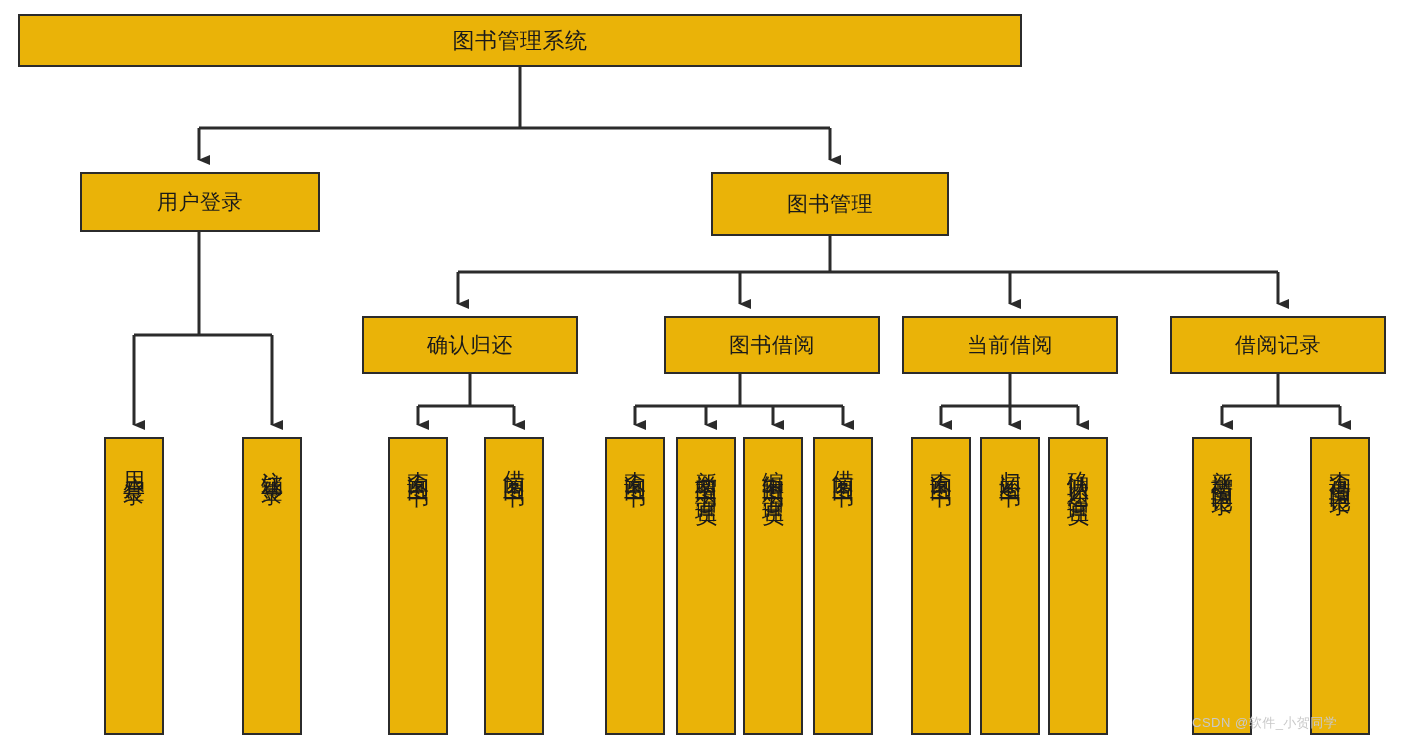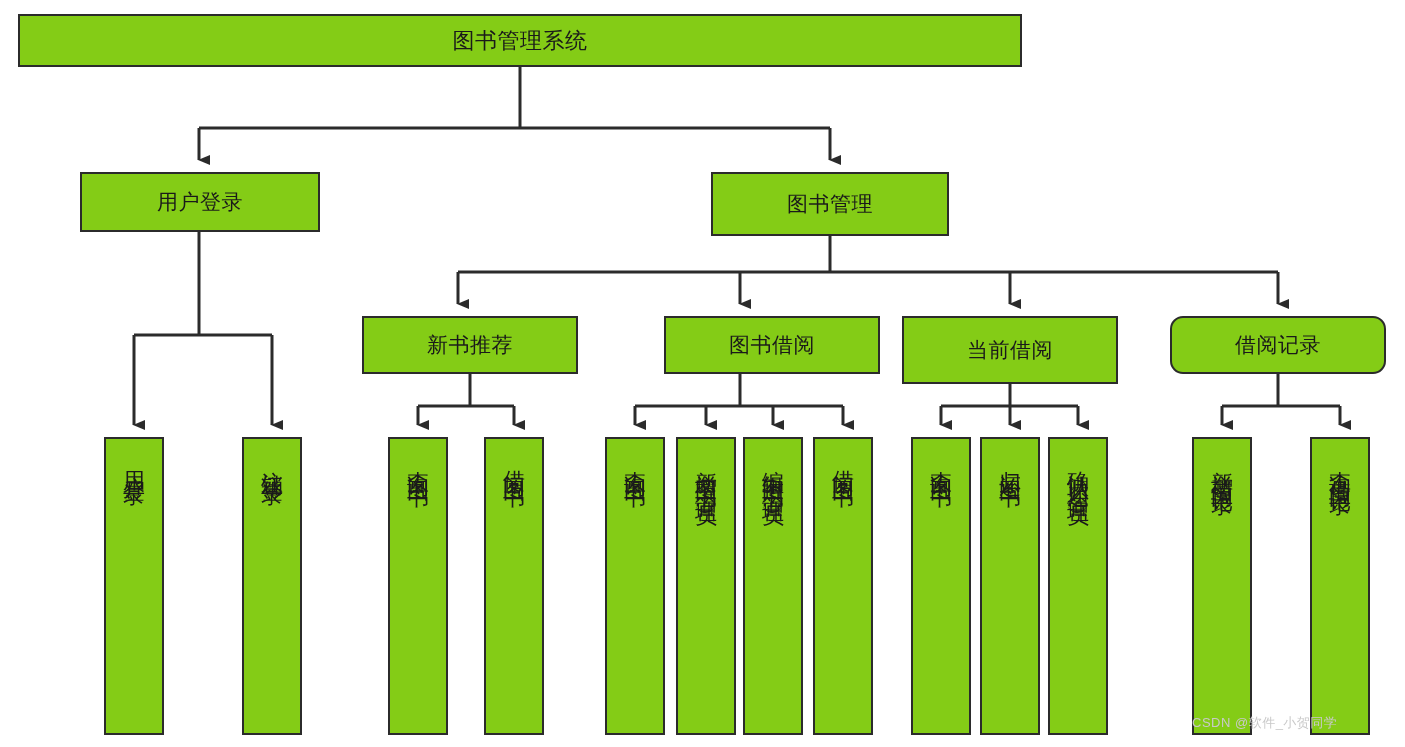--- a/index.html
+++ b/index.html
@@ -28,7 +28,7 @@
   .node {
     position: absolute;
     box-sizing: border-box;
-    background: #84cc16;
+    background: #eab308;
     border: 2px solid #2b2b2b;
     display: flex;
     align-items: center;

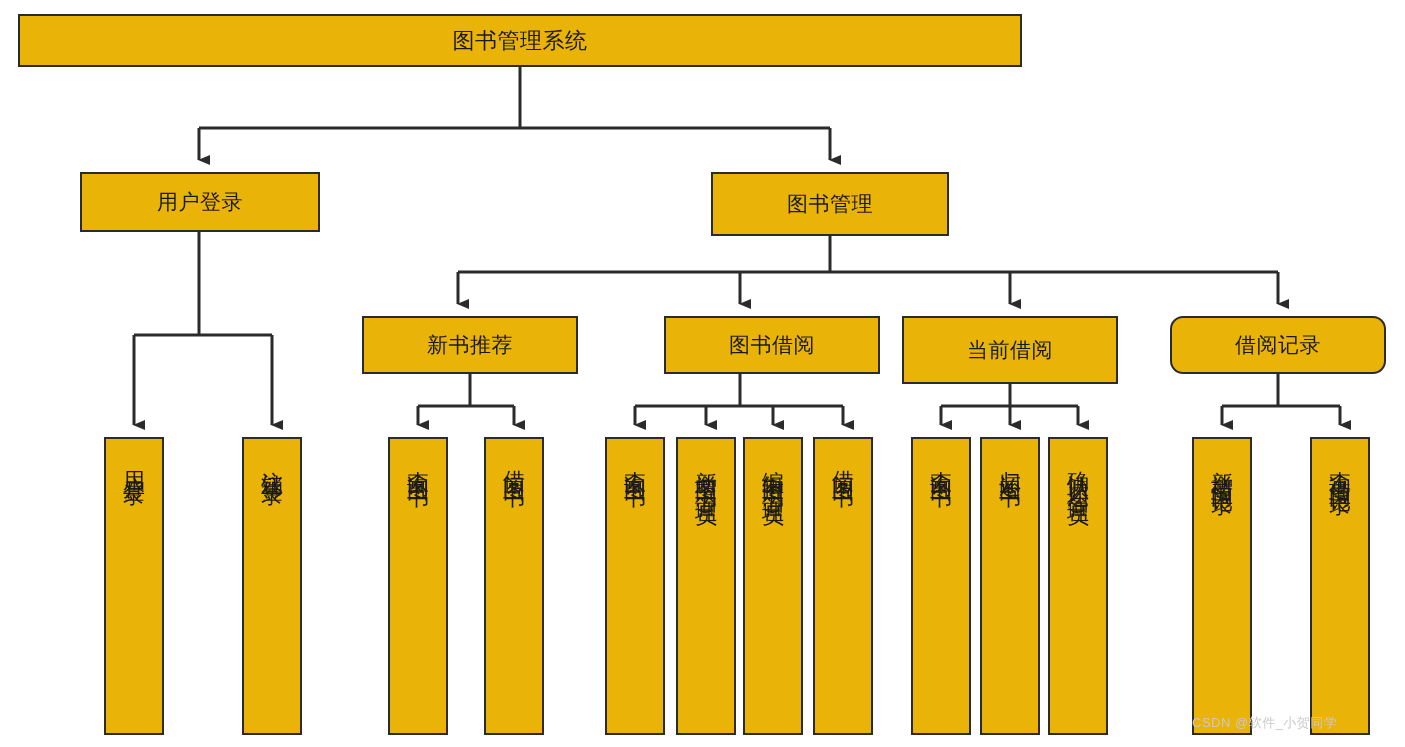--- a/index.html
+++ b/index.html
@@ -138,7 +138,7 @@
   </div>
 
   <div class="node horiz" style="left:362px; top:316px; width:216px; height:58px;">
-    <span class="label">新书推荐</span>
+    <span class="label">确认归还</span>
   </div>
   <div class="node horiz" style="left:632px; top:316px; width:216px; height:58px;margin-left:32px;">
     <span class="label">图书借阅</span>

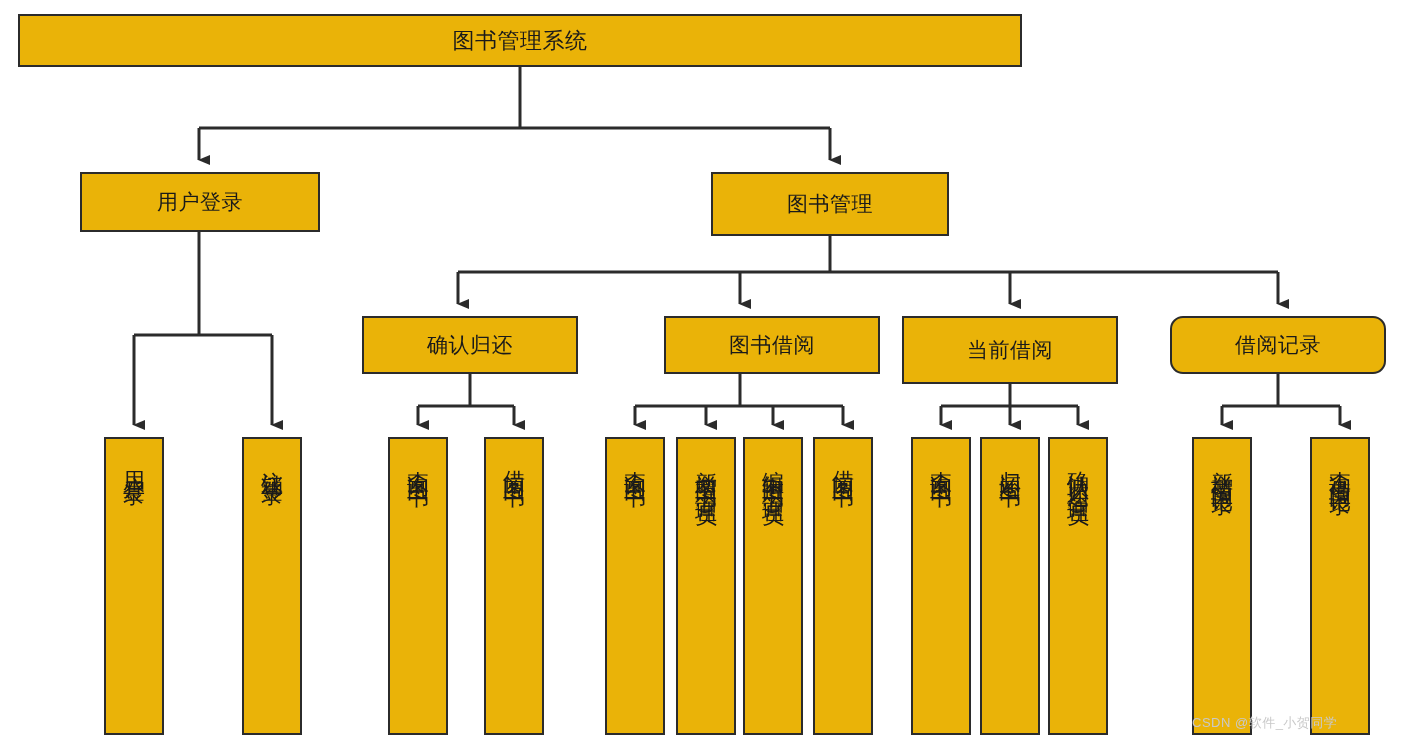--- a/index.html
+++ b/index.html
@@ -143,7 +143,7 @@
   <div class="node horiz" style="left:632px; top:316px; width:216px; height:58px;margin-left:32px;">
     <span class="label">图书借阅</span>
   </div>
-  <div class="node horiz" style="left:902px; top:316px; width:216px; height:68px;">
+  <div class="node horiz" style="left:902px; top:316px; width:216px; height:58px;">
     <span class="label">当前借阅</span>
   </div>
   <div class="node horiz" style="left:1170px; top:316px; width:216px; height:58px;border-radius:13px;">

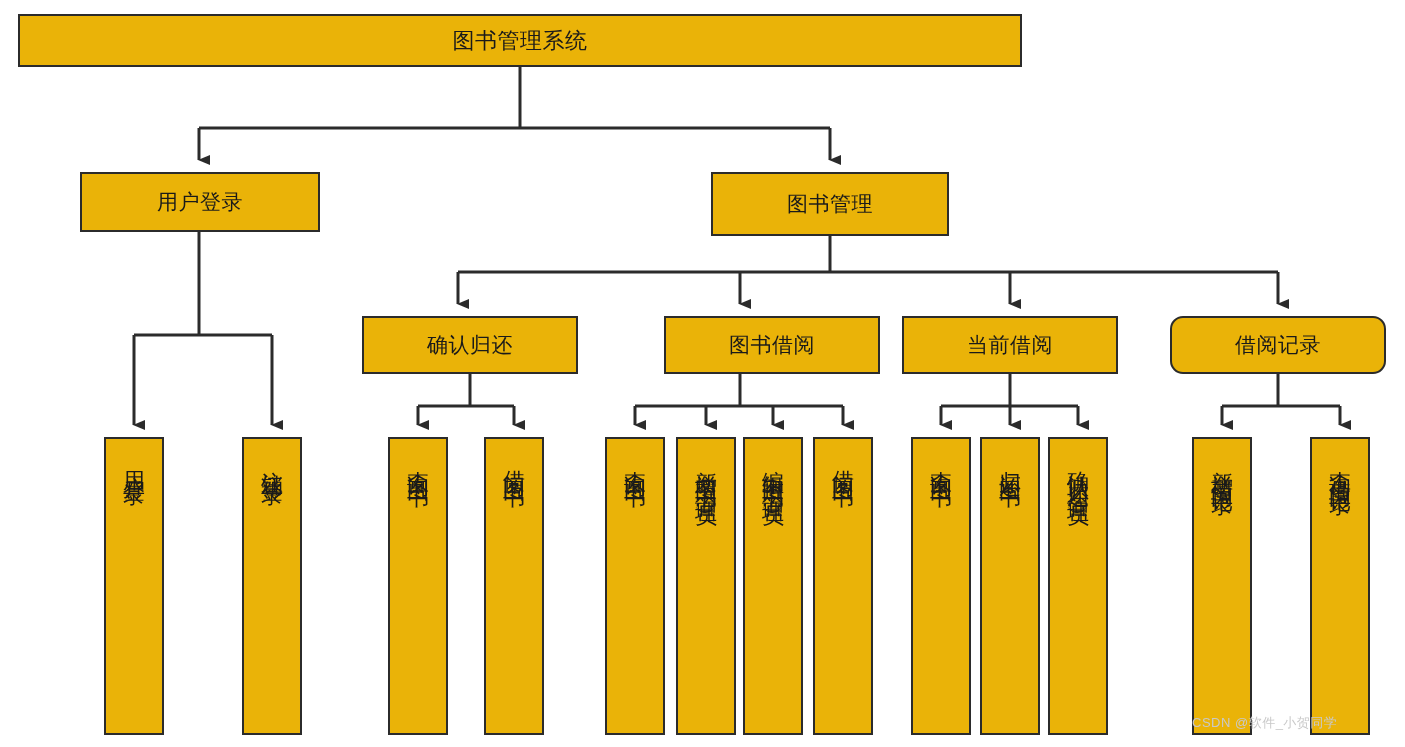--- a/index.html
+++ b/index.html
@@ -146,7 +146,7 @@
   <div class="node horiz" style="left:902px; top:316px; width:216px; height:58px;">
     <span class="label">当前借阅</span>
   </div>
-  <div class="node horiz" style="left:1170px; top:316px; width:216px; height:58px;border-radius:13px;">
+  <div class="node horiz" style="left:1170px; top:316px; width:216px; height:58px;">
     <span class="label">借阅记录</span>
   </div>
 

